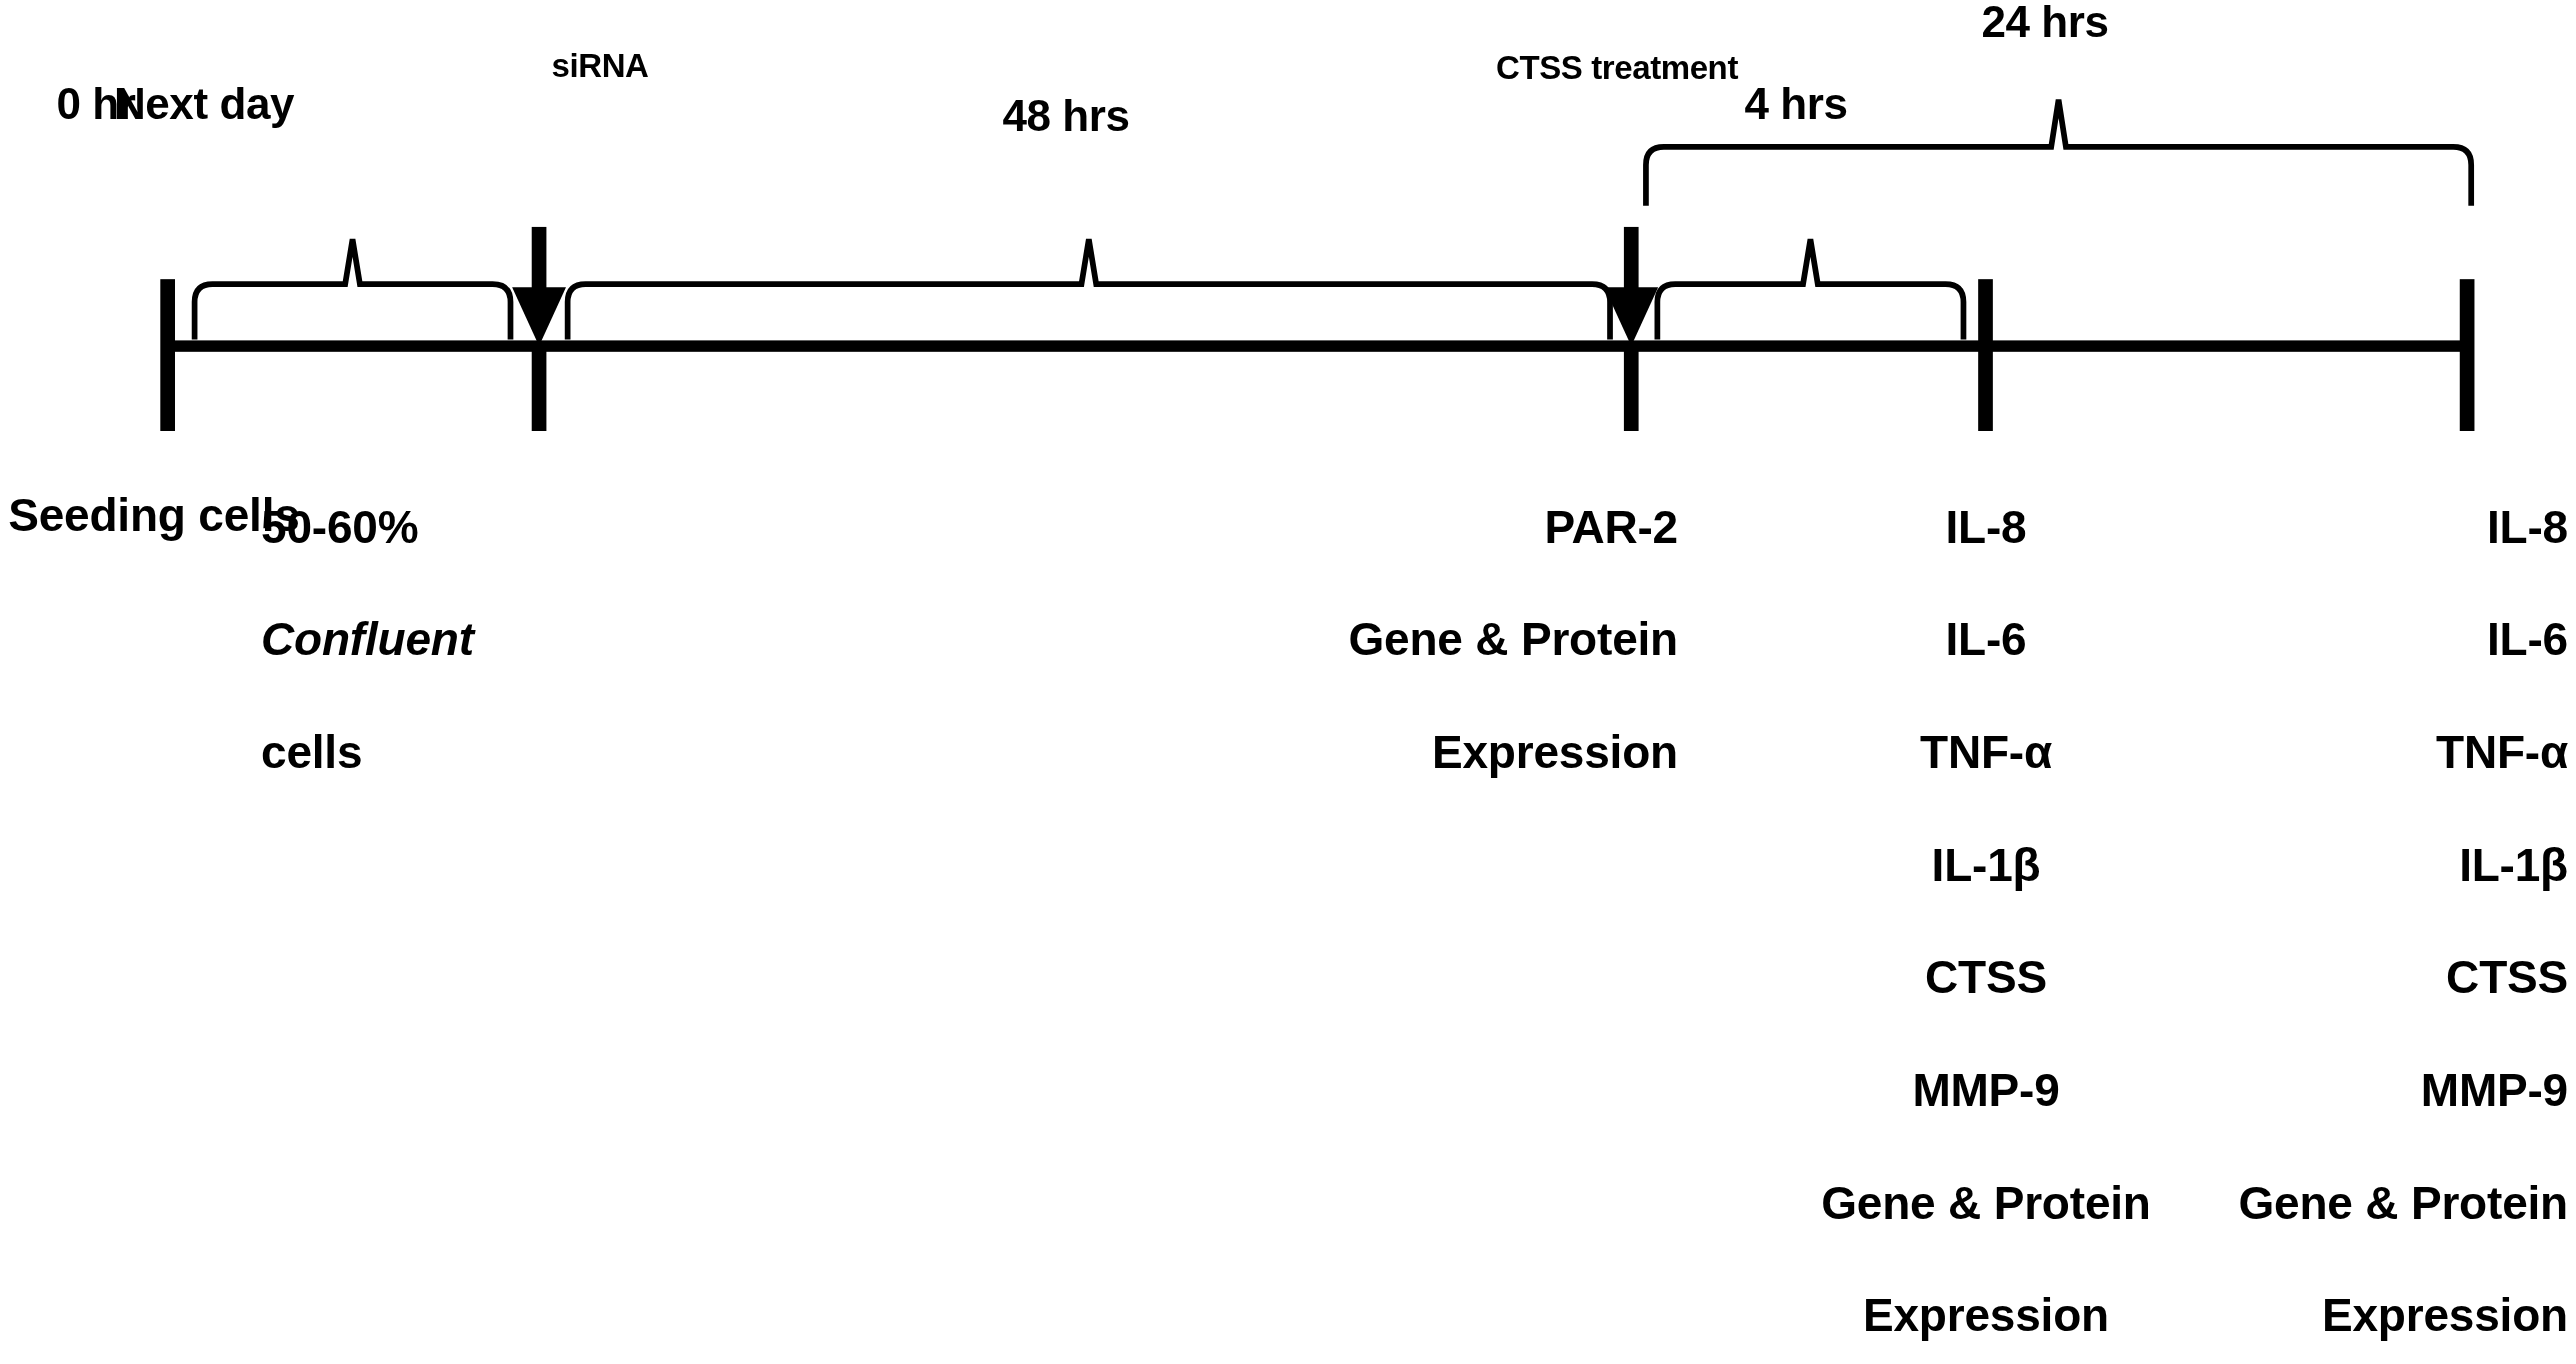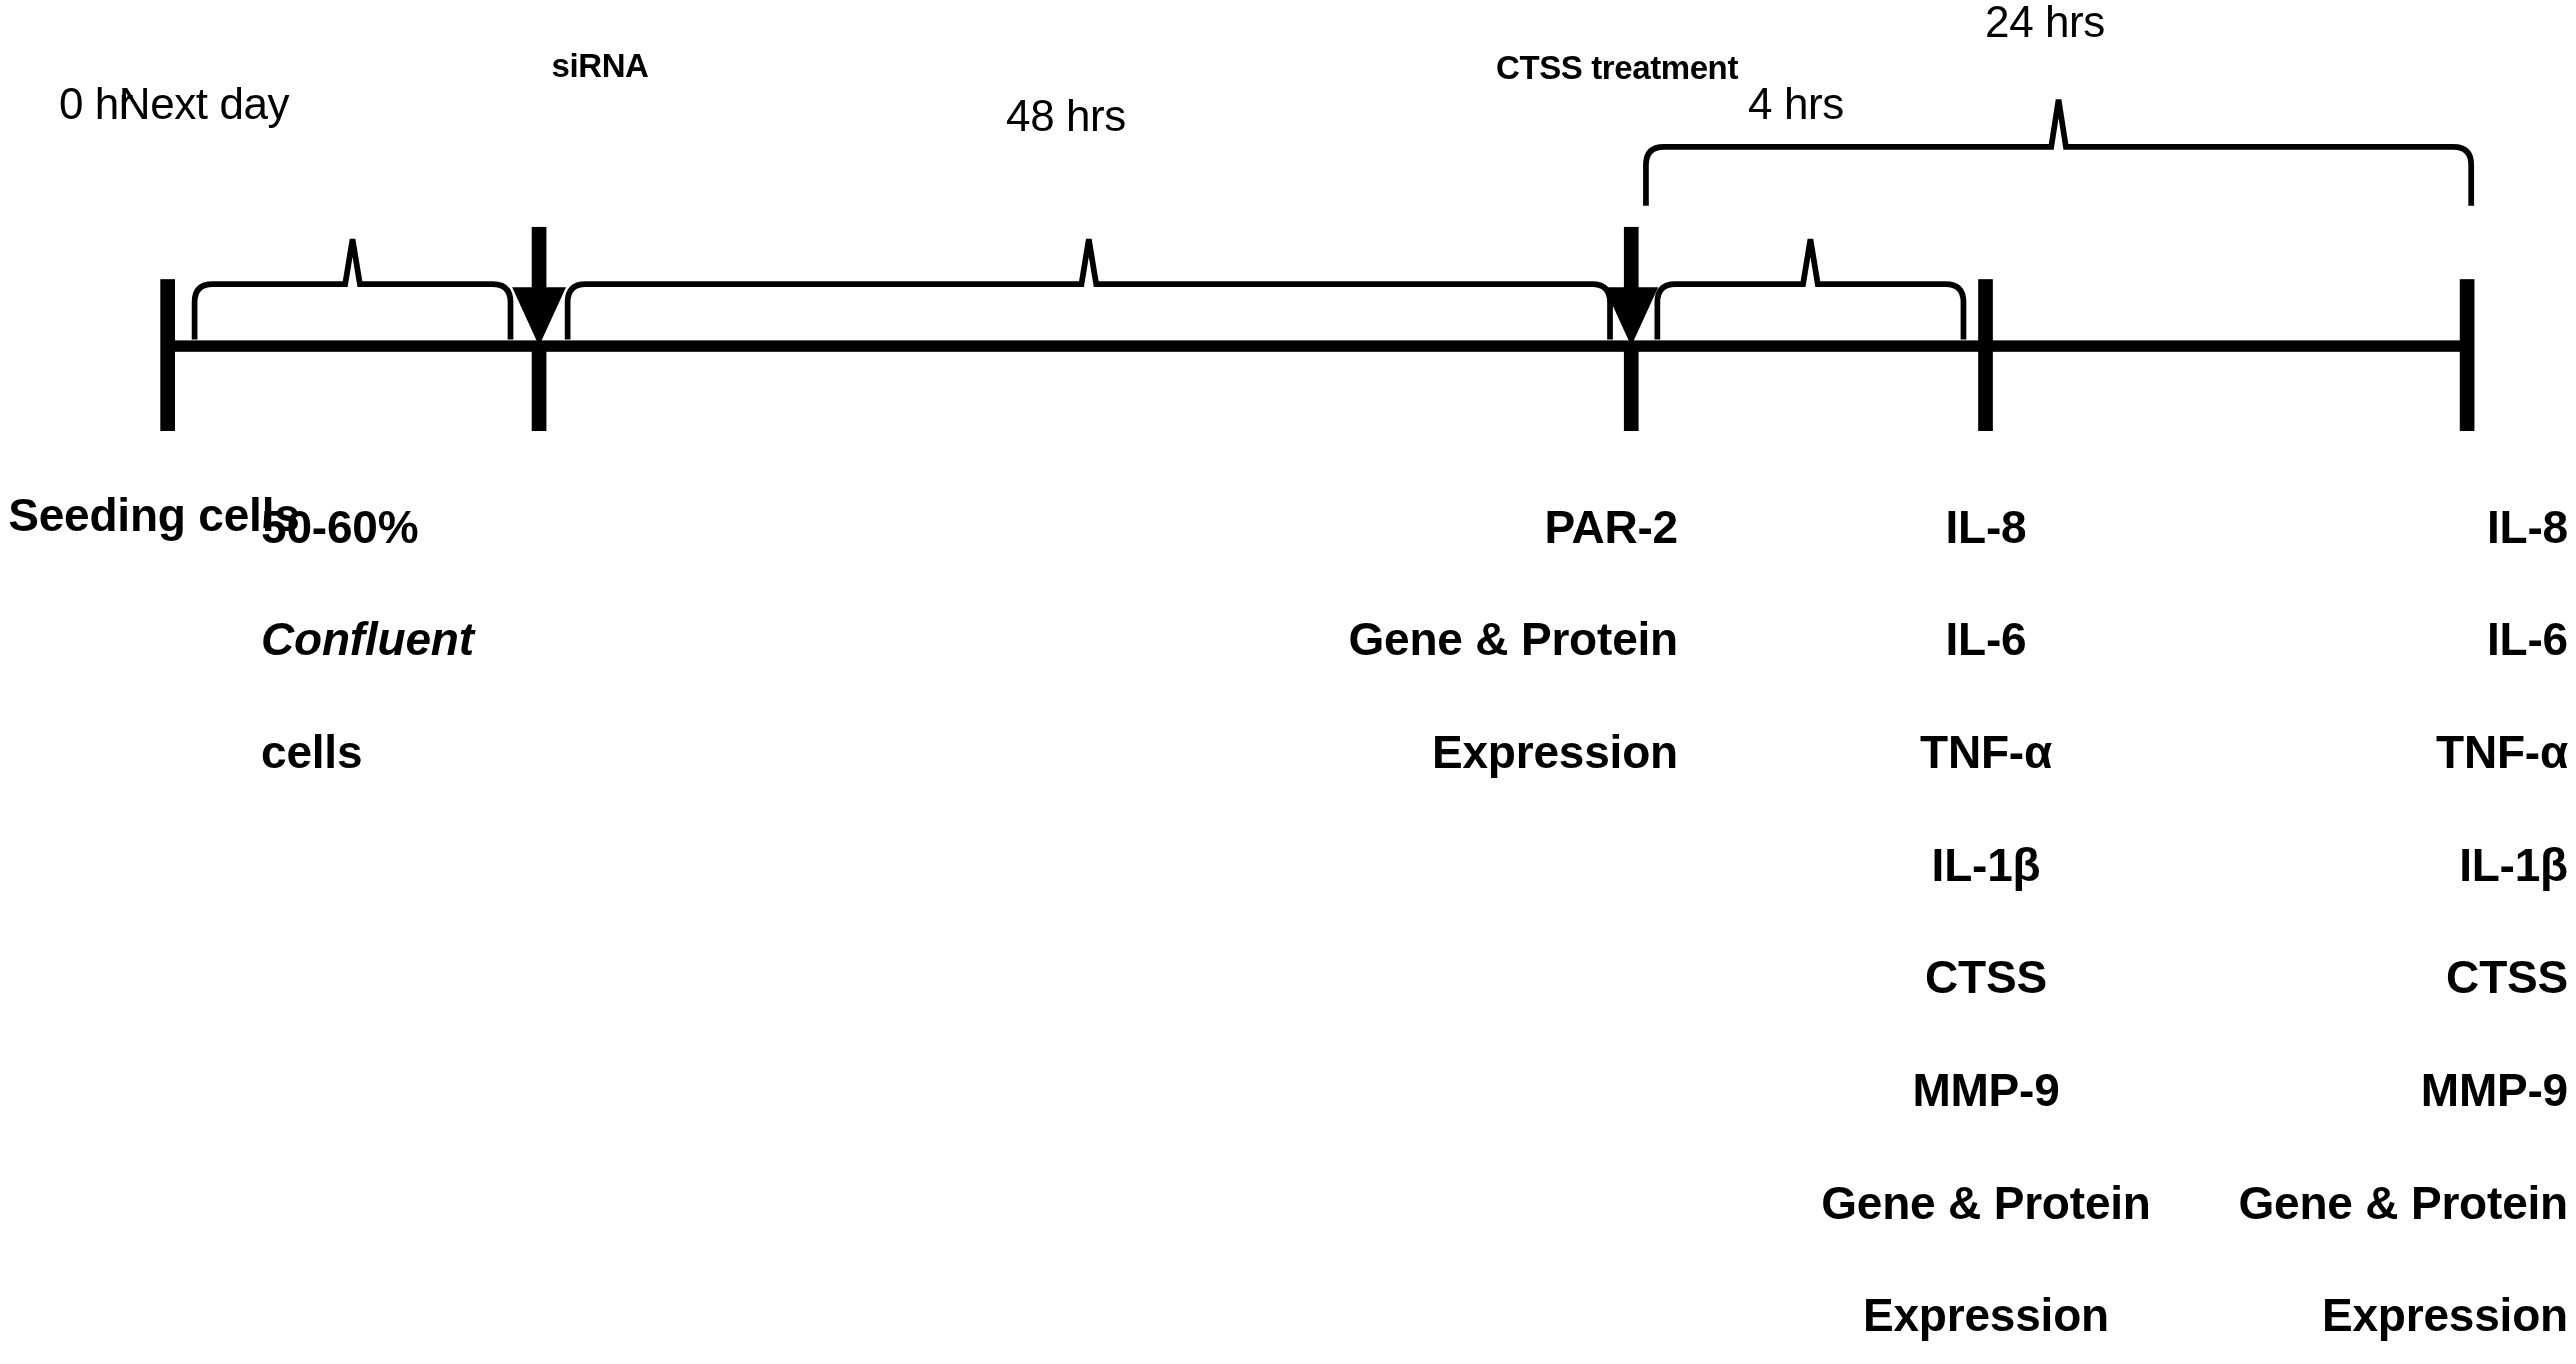--- a/index.html
+++ b/index.html
@@ -38,7 +38,7 @@
   }
   .dur {            
     font-size: 44px;
-    font-weight: normal;
+    font-weight: bold;
     letter-spacing: -0.4px;
   }
   .evt {            

